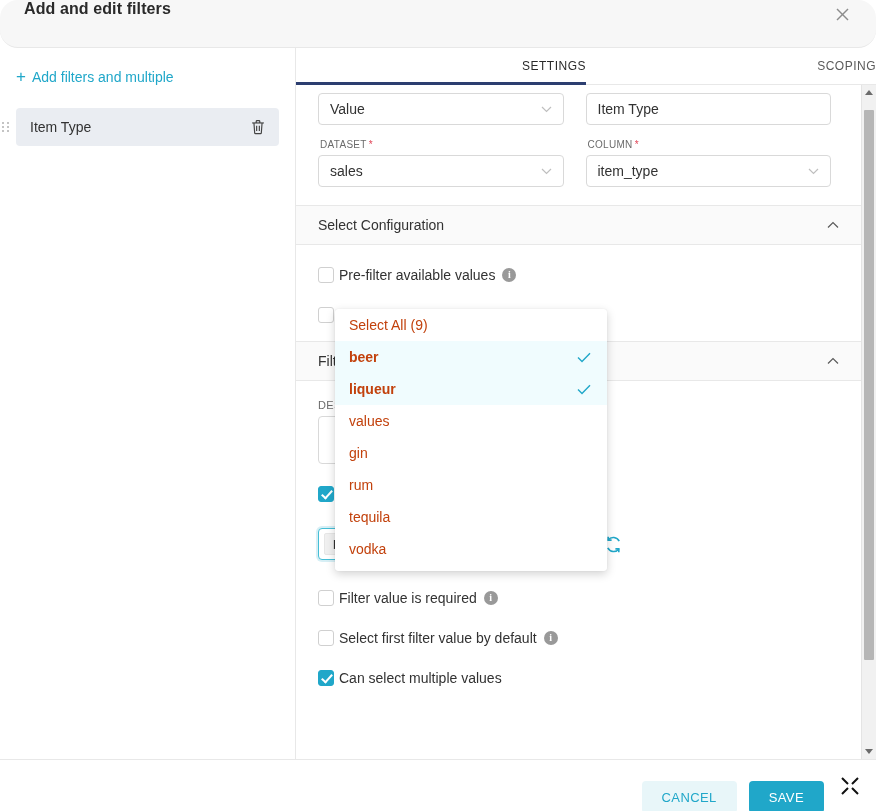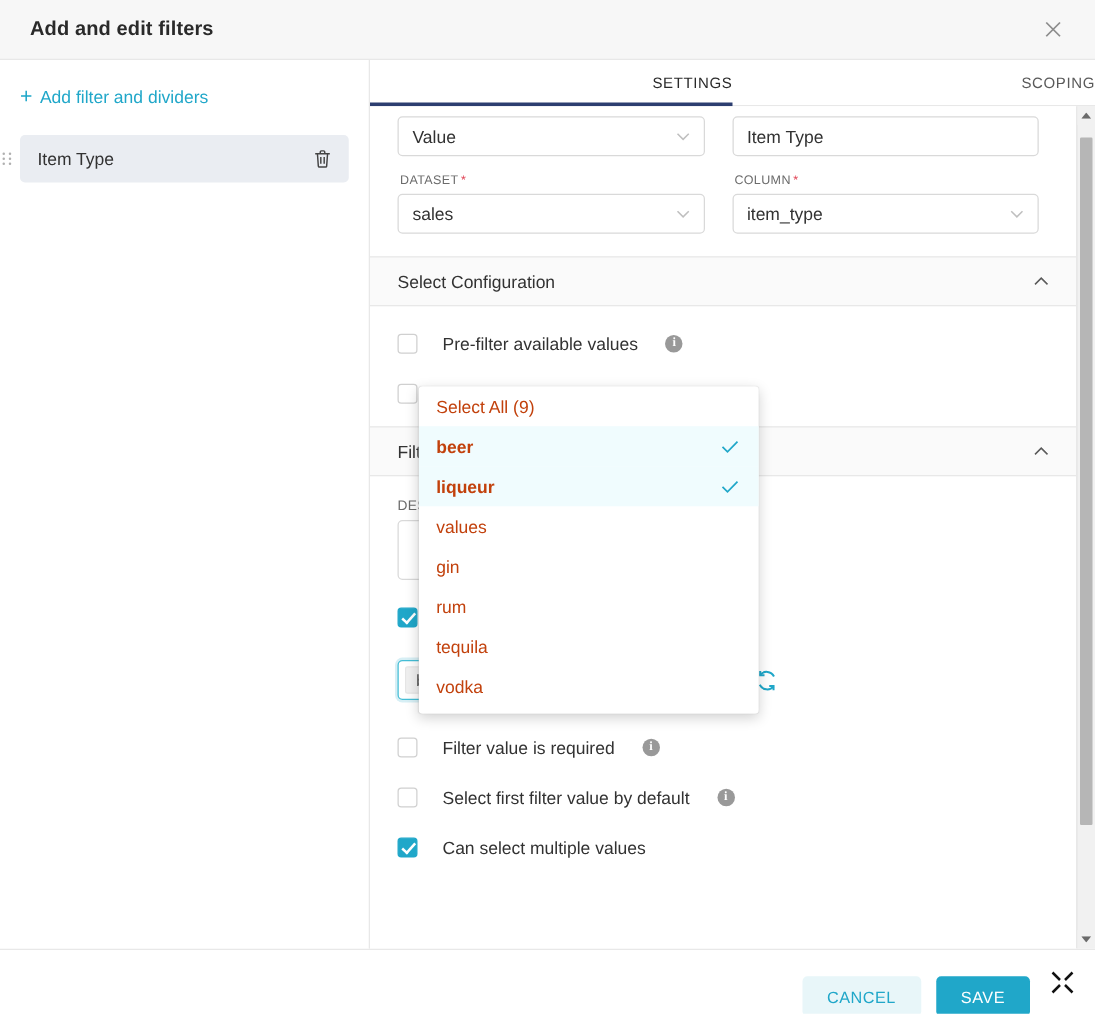--- a/index.html
+++ b/index.html
@@ -20,8 +20,9 @@
     height: 48px;
     background: #f7f7f7;
     border-bottom: 1px solid #e8e8e8;
-    display: flex; align-items: center;
+    display: flex; 
     padding: 0 20px 0 24px;
+    border-radius: 18px;
   }
   .modal-title {
     font-size: 16px; font-weight: bold; color: #2a2a2a;

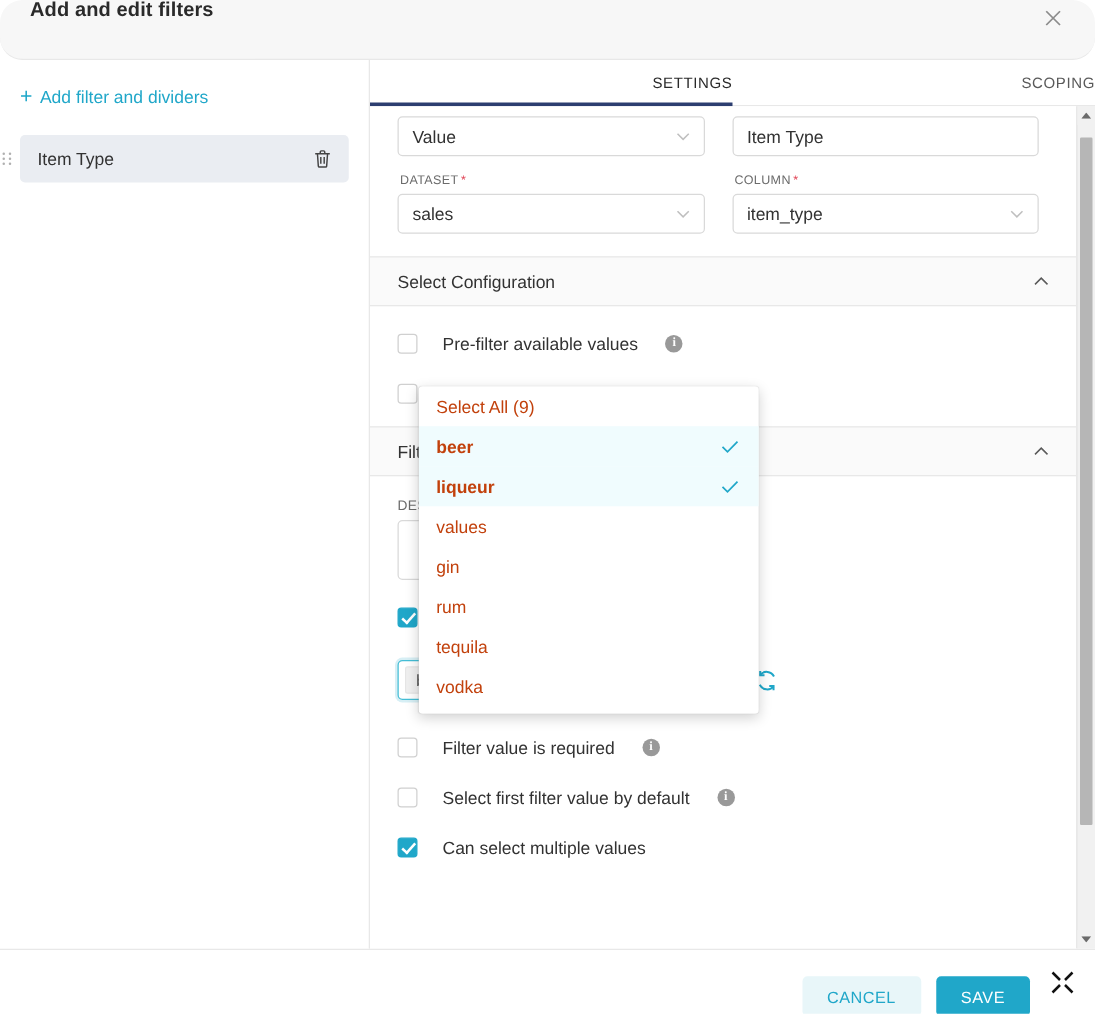--- a/index.html
+++ b/index.html
@@ -234,7 +234,7 @@
     <div class="left-pane">
       <div class="add-filters-link">
         <span class="plus">+</span>
-        <span>Add filter and dividers</span>
+        <span>Add filters and multiple</span>
       </div>
 
       <div class="filter-item">

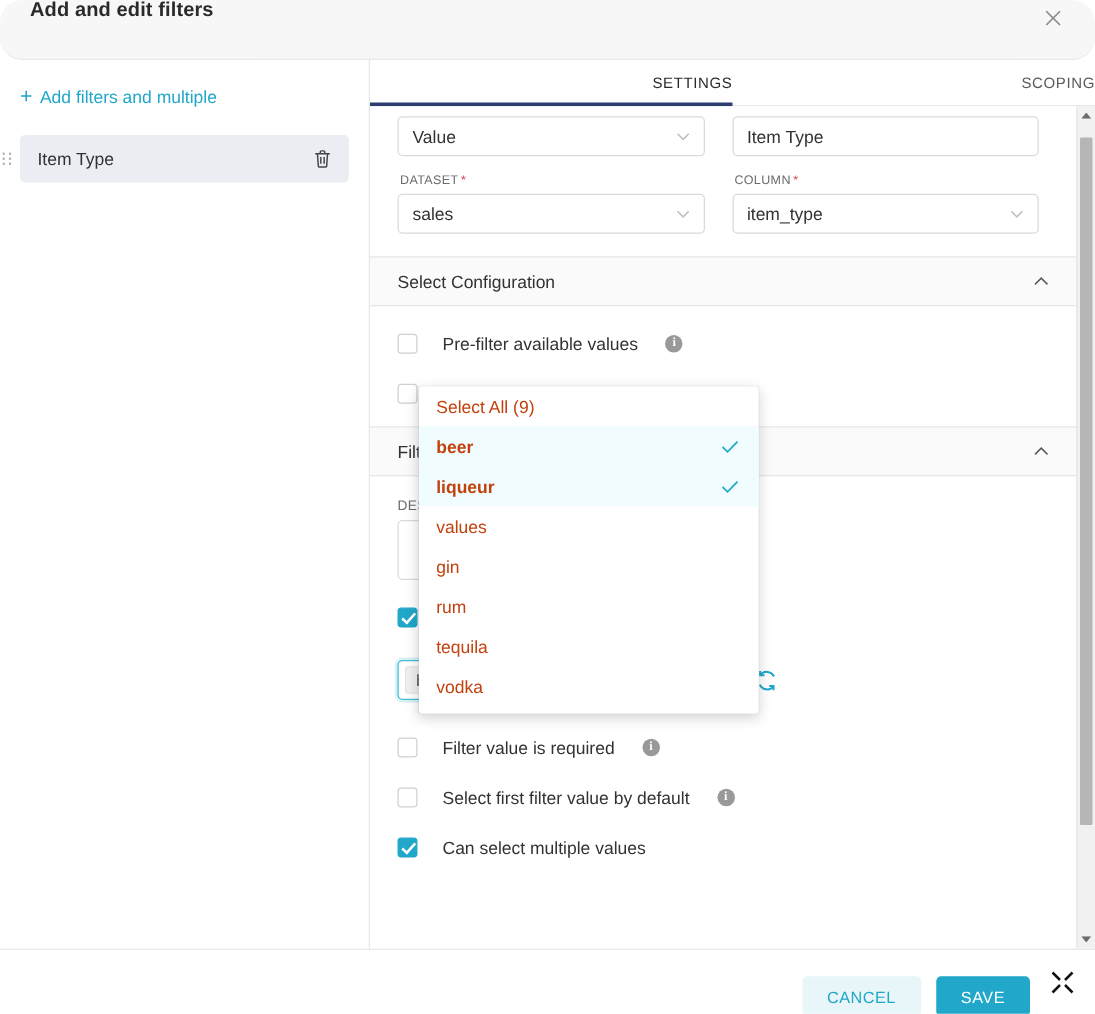--- a/index.html
+++ b/index.html
@@ -121,7 +121,7 @@
 
   .section-body { padding: 16px 22px 0 22px; }
 
-  .cb-row { display:flex; align-items:center; gap:20px; height:28px; margin-bottom: 12px; cursor:pointer;}
+  .cb-row { display:flex; align-items:center; gap:5px; height:28px; margin-bottom: 12px; cursor:pointer;}
   .cb {
     width:16px; height:16px; border:1px solid #d0d0d0; border-radius:3px;
     background:#fff; flex: none; position:relative;

